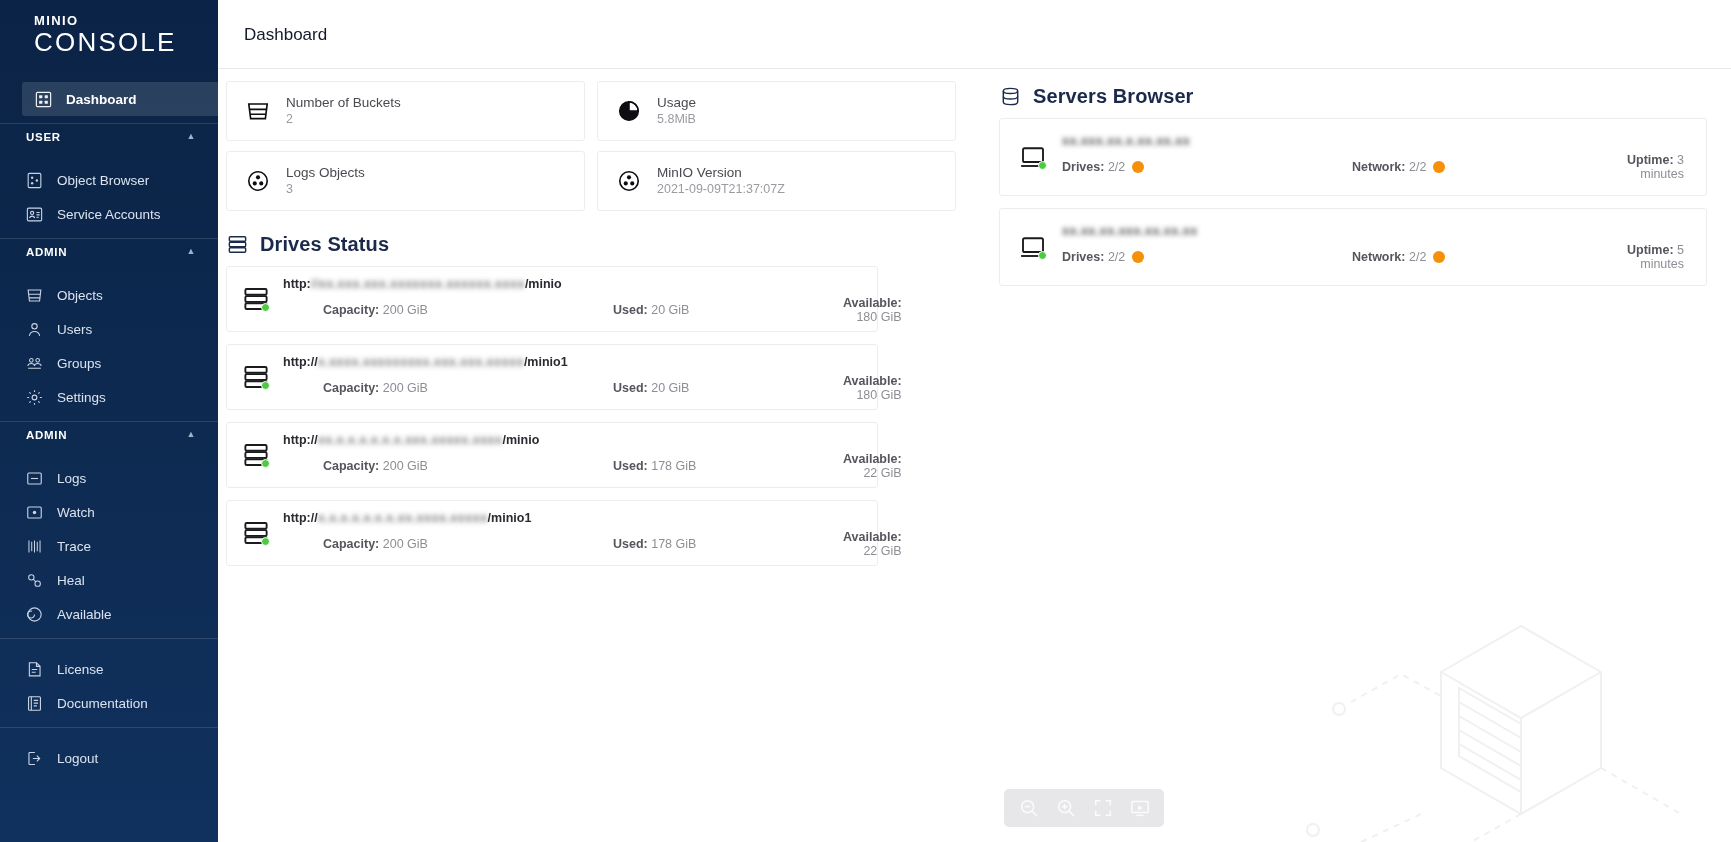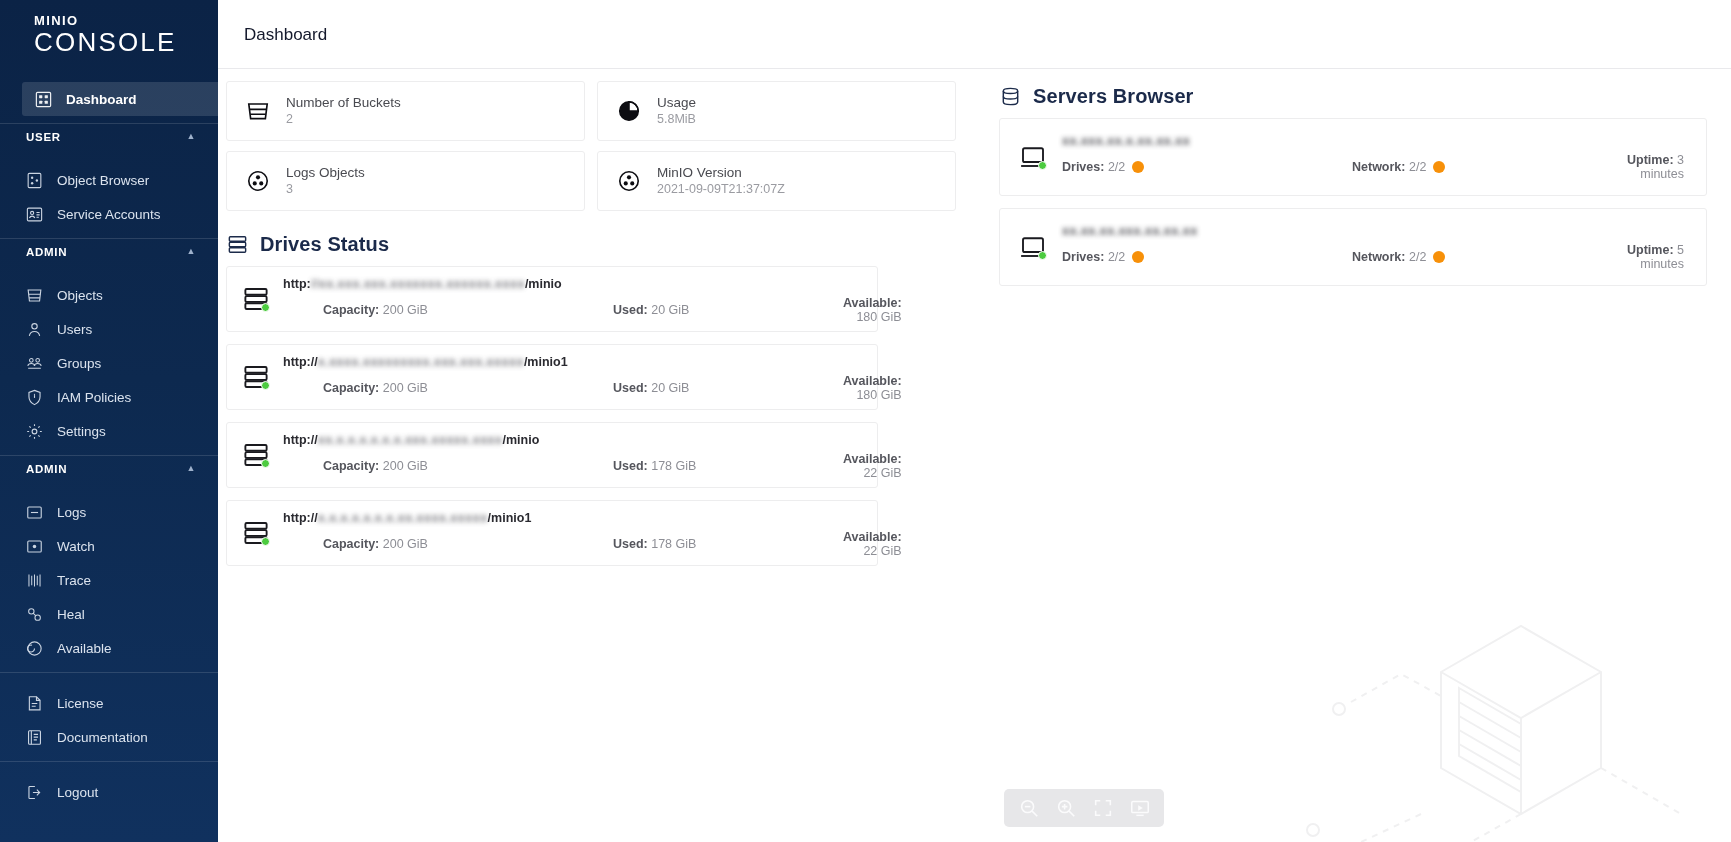--- a/index.html
+++ b/index.html
@@ -245,16 +245,6 @@
         </svg>
       </span>
       <span>Groups</span>
-    </div>
-    <div class="nav-item">
-      <span class="ico">
-        <svg viewBox="0 0 24 24" fill="none" stroke="currentColor" stroke-width="1.4">
-          <path d="M12 3l7 2.6v5.4c0 4.6-3 8-7 10-4-2-7-5.4-7-10V5.6L12 3z"></path>
-          <path d="M12 9v3.5"></path>
-            <circle cx="12" cy="8" r=".8" fill="currentColor" stroke="none"></circle>
-        </svg>
-      </span>
-      <span>IAM Policies</span>
     </div>
     <div class="nav-item">
       <span class="ico">

